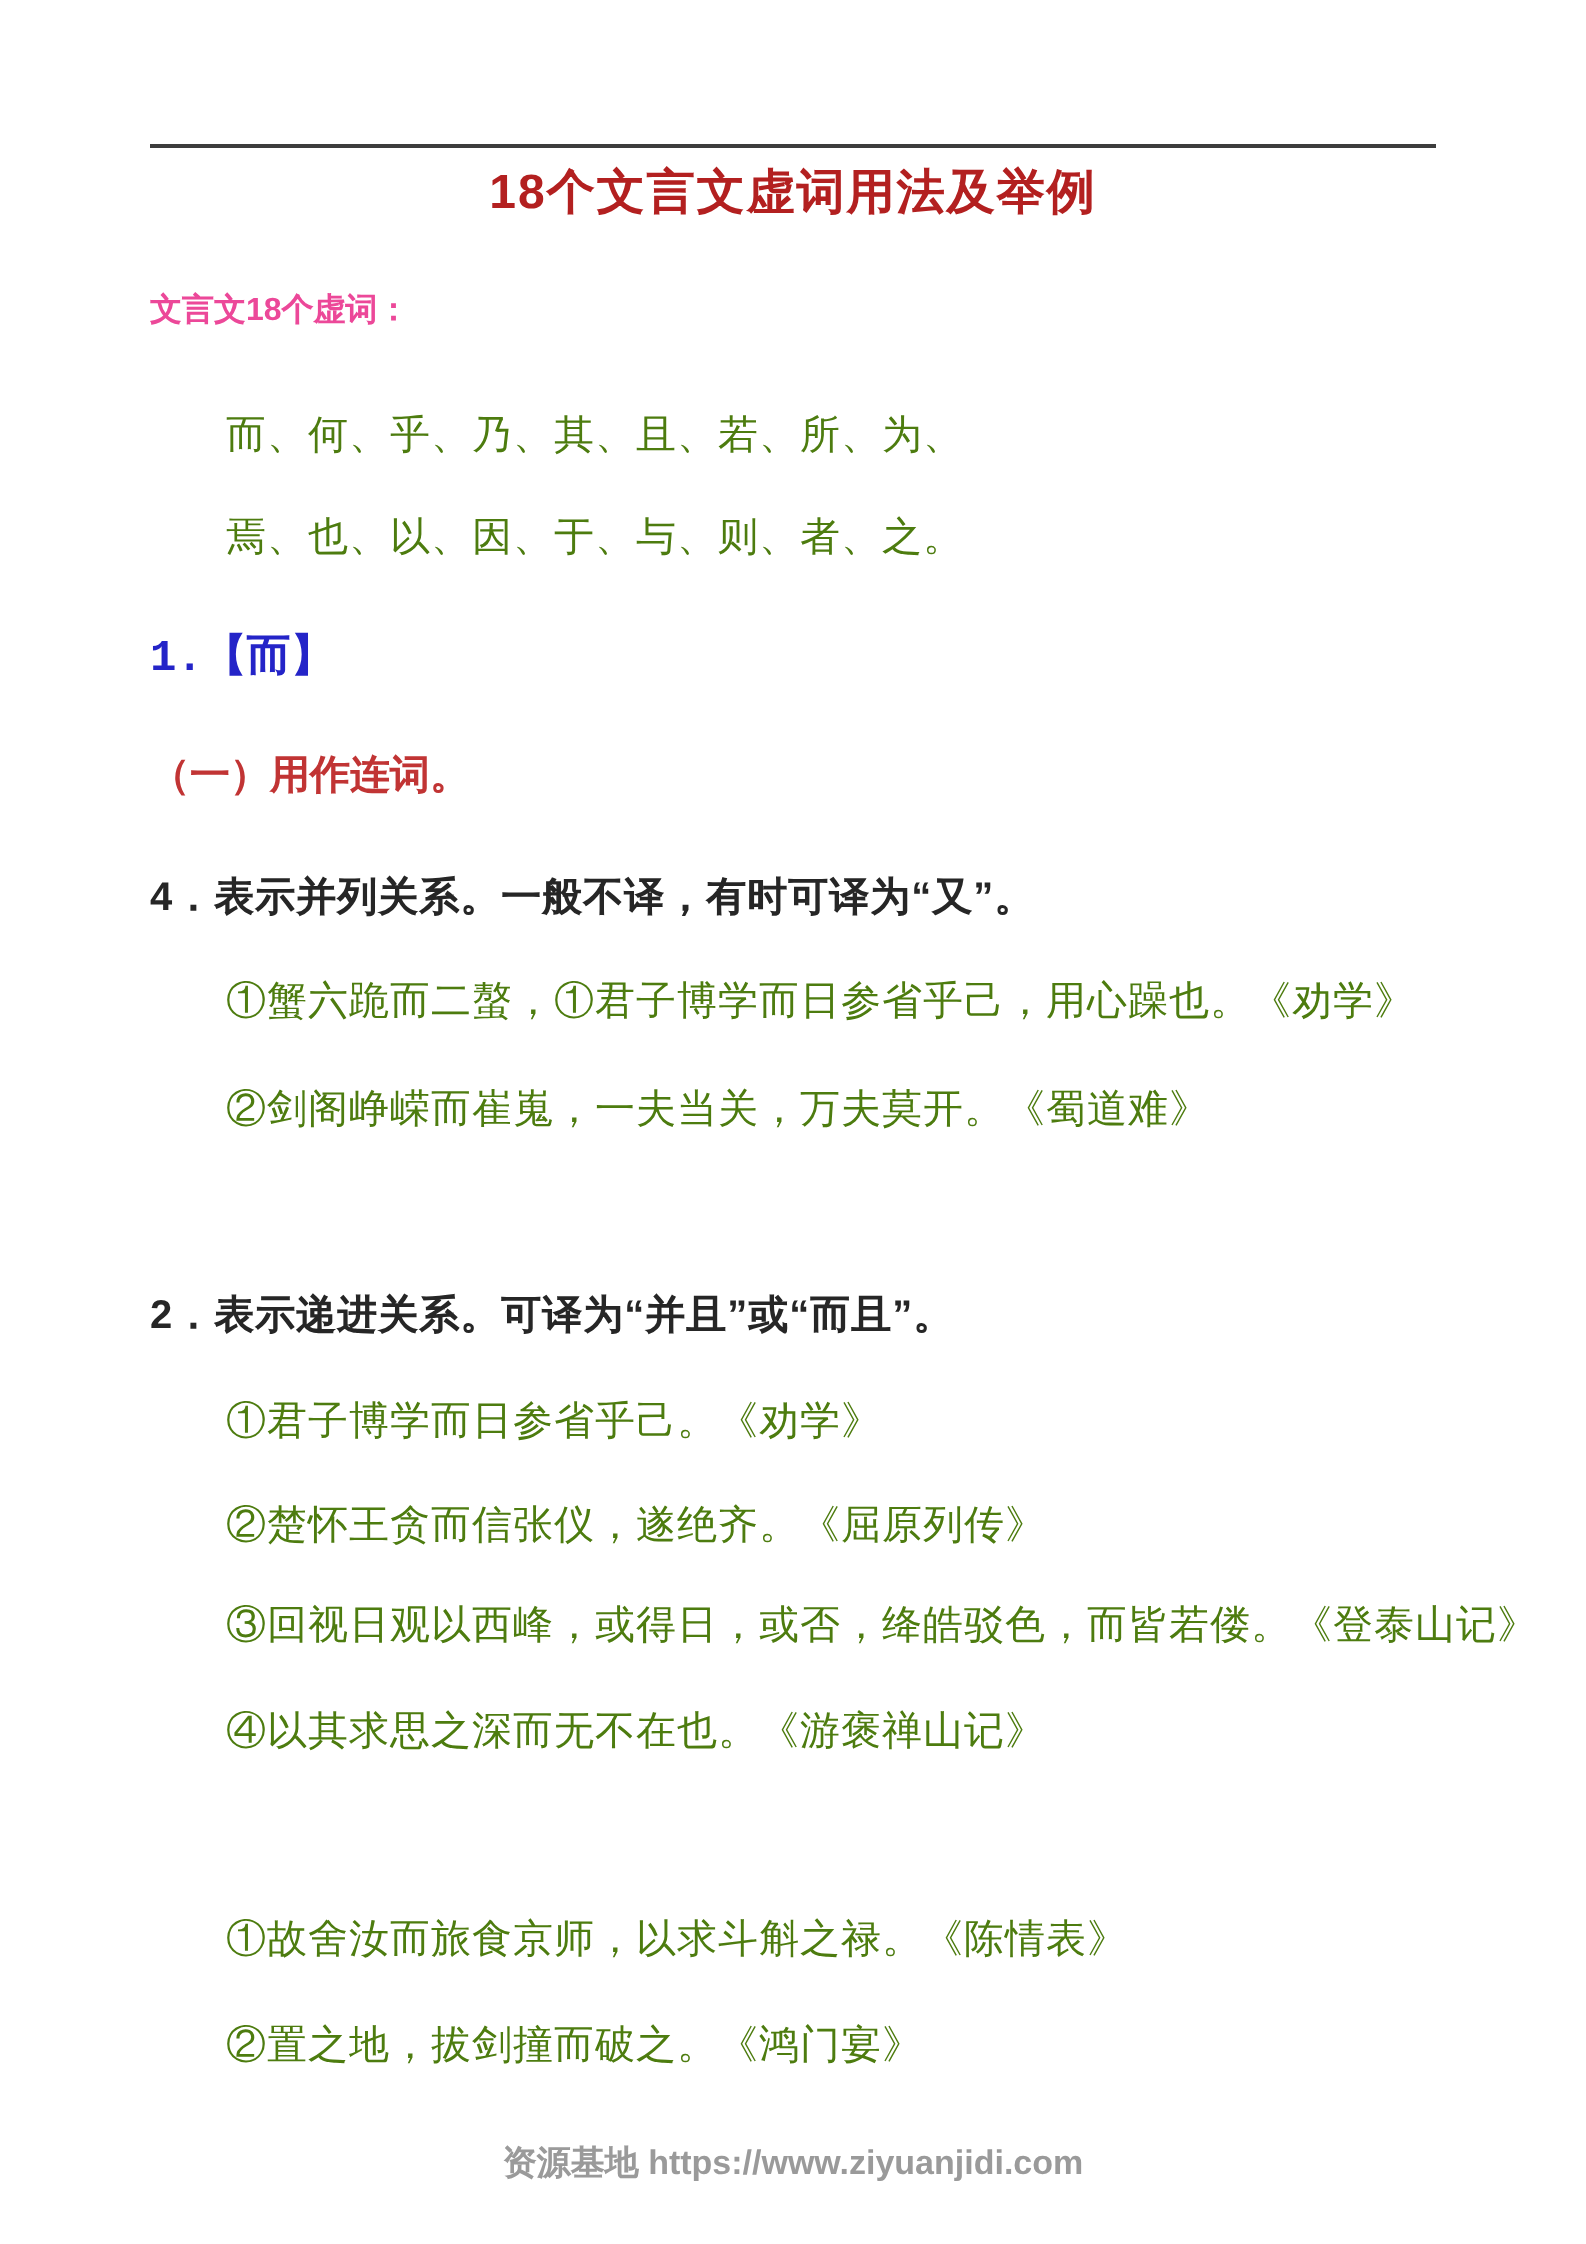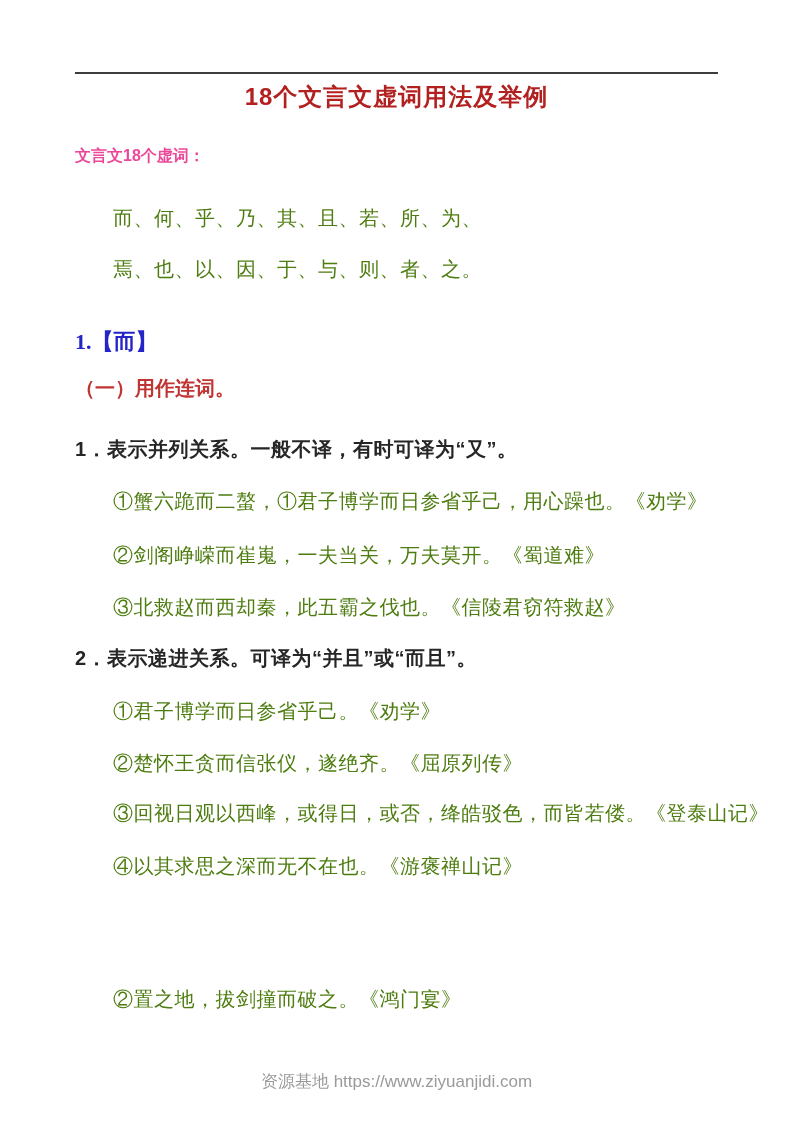--- a/index.html
+++ b/index.html
@@ -48,8 +48,7 @@
     font-size: 22px;
     font-weight: bold;
     color: #2424c8;
-    font-family: Liberation Serif, serif;
-    margin-top: 12px;
+    font-family: Liberation Mono, monospace;
   }
   .sub-red {
     left: 75px; top: 376px;

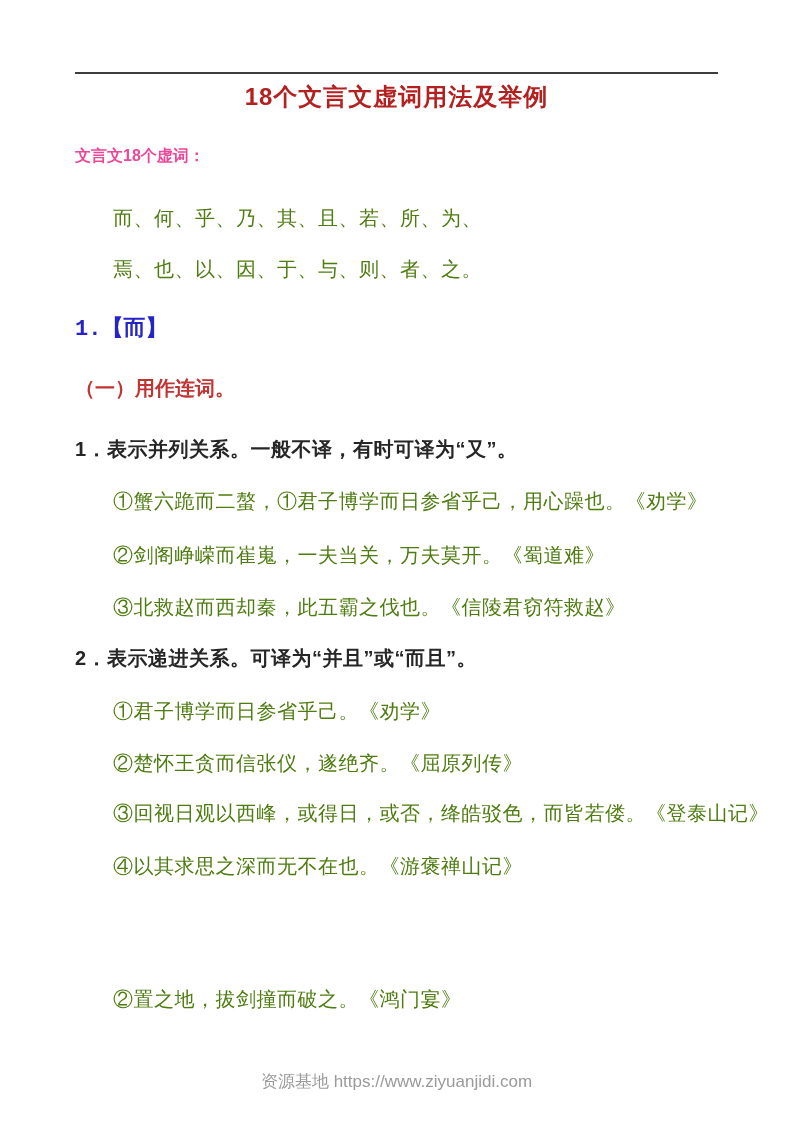--- a/index.html
+++ b/index.html
@@ -91,7 +91,7 @@
 
   <div class="abs sub-red">（一）用作连词。</div>
 
-  <div class="abs usage-title" style="top:437px">1．表示并列关系。一般不译，有时可译为“又”。</div>
+  <div class="abs usage-title" style="top:437px">4．表示并列关系。一般不译，有时可译为“又”。</div>
   <div class="abs body-line indent" style="top:489px">①蟹六跪而二螯，①君子博学而日参省乎己，用心躁也。《劝学》</div>
   <div class="abs body-line indent" style="top:543px">②剑阁峥嵘而崔嵬，一夫当关，万夫莫开。《蜀道难》</div>
   <div class="abs body-line indent" style="top:595px">③北救赵而西却秦，此五霸之伐也。《信陵君窃符救赵》</div>

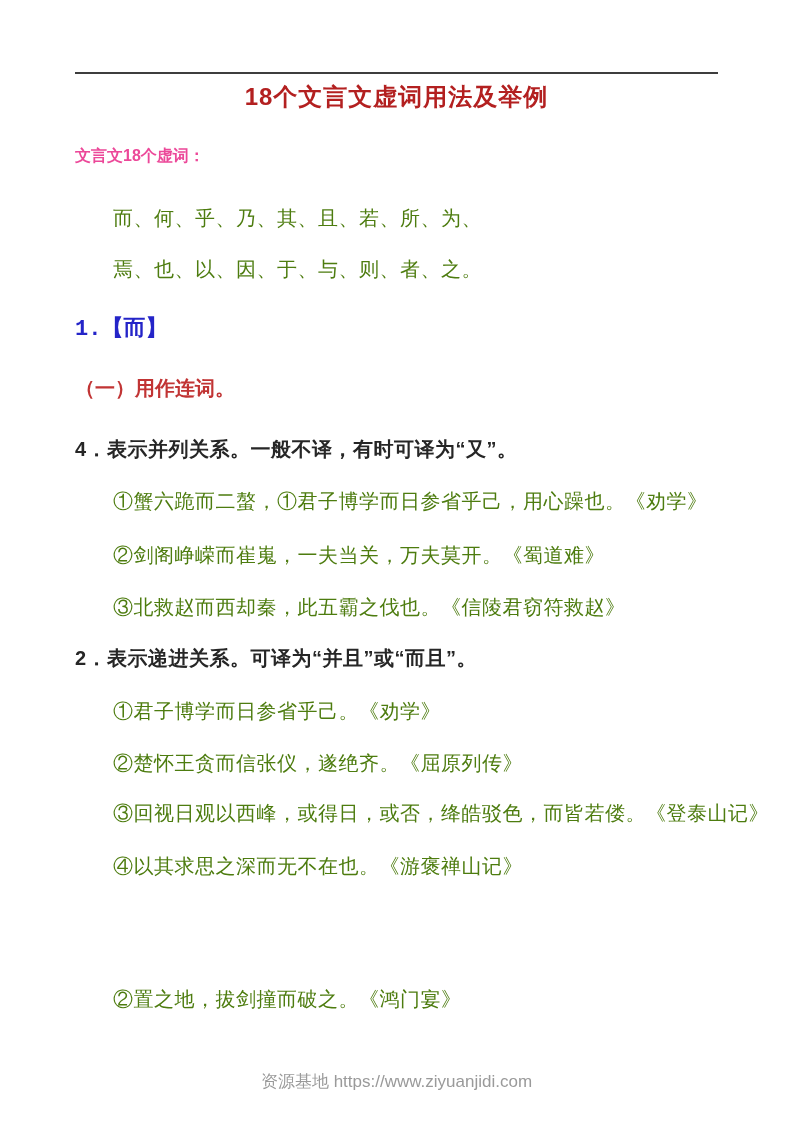--- a/index.html
+++ b/index.html
@@ -94,7 +94,6 @@
   <div class="abs usage-title" style="top:437px">4．表示并列关系。一般不译，有时可译为“又”。</div>
   <div class="abs body-line indent" style="top:489px">①蟹六跪而二螯，①君子博学而日参省乎己，用心躁也。《劝学》</div>
   <div class="abs body-line indent" style="top:543px">②剑阁峥嵘而崔嵬，一夫当关，万夫莫开。《蜀道难》</div>
-  <div class="abs body-line indent" style="top:595px">③北救赵而西却秦，此五霸之伐也。《信陵君窃符救赵》</div>
 
   <div class="abs usage-title" style="top:646px">2．表示递进关系。可译为“并且”或“而且”。</div>
   <div class="abs body-line indent" style="top:699px">①君子博学而日参省乎己。《劝学》</div>

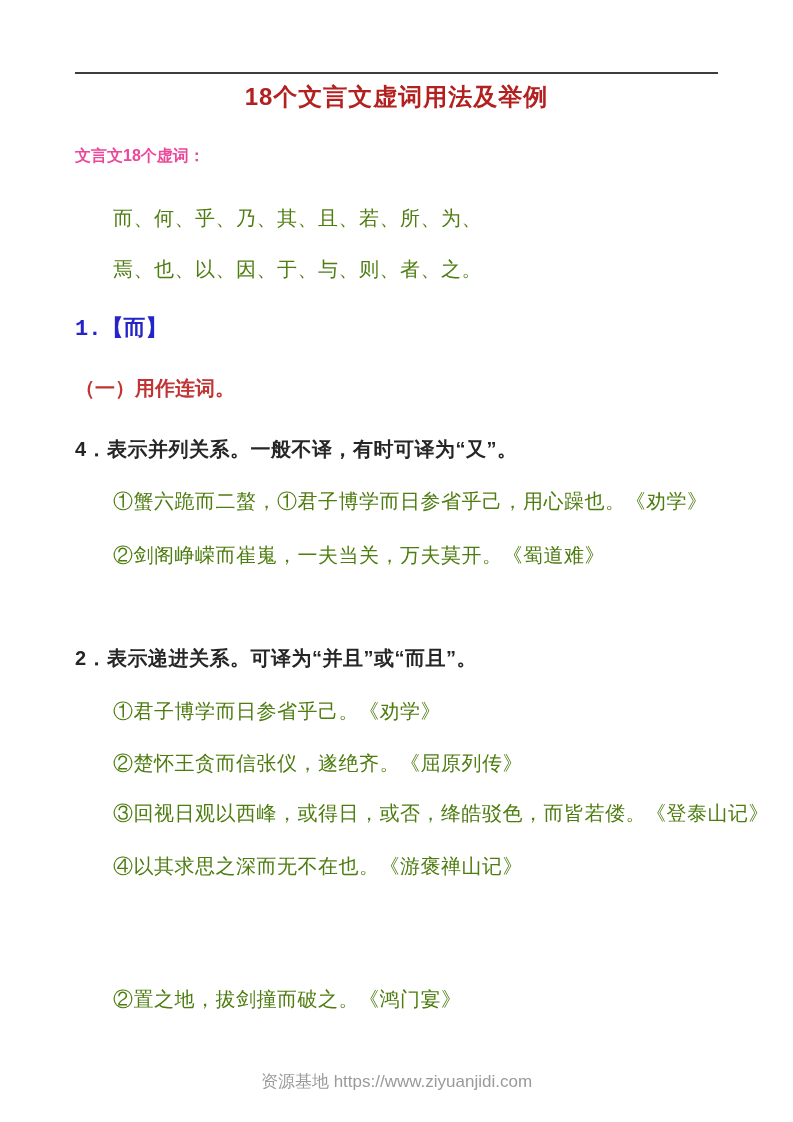--- a/index.html
+++ b/index.html
@@ -101,6 +101,7 @@
   <div class="abs body-line indent" style="top:801px">③回视日观以西峰，或得日，或否，绛皓驳色，而皆若偻。《登泰山记》</div>
   <div class="abs body-line indent" style="top:854px">④以其求思之深而无不在也。《游褒禅山记》</div>
 
+  <div class="abs body-line indent" style="top:958px">①故舍汝而旅食京师，以求斗斛之禄。《陈情表》</div>
   <div class="abs body-line indent" style="top:987px">②置之地，拔剑撞而破之。《鸿门宴》</div>
 
   <div class="abs footer-line">资源基地 https://www.ziyuanjidi.com</div>

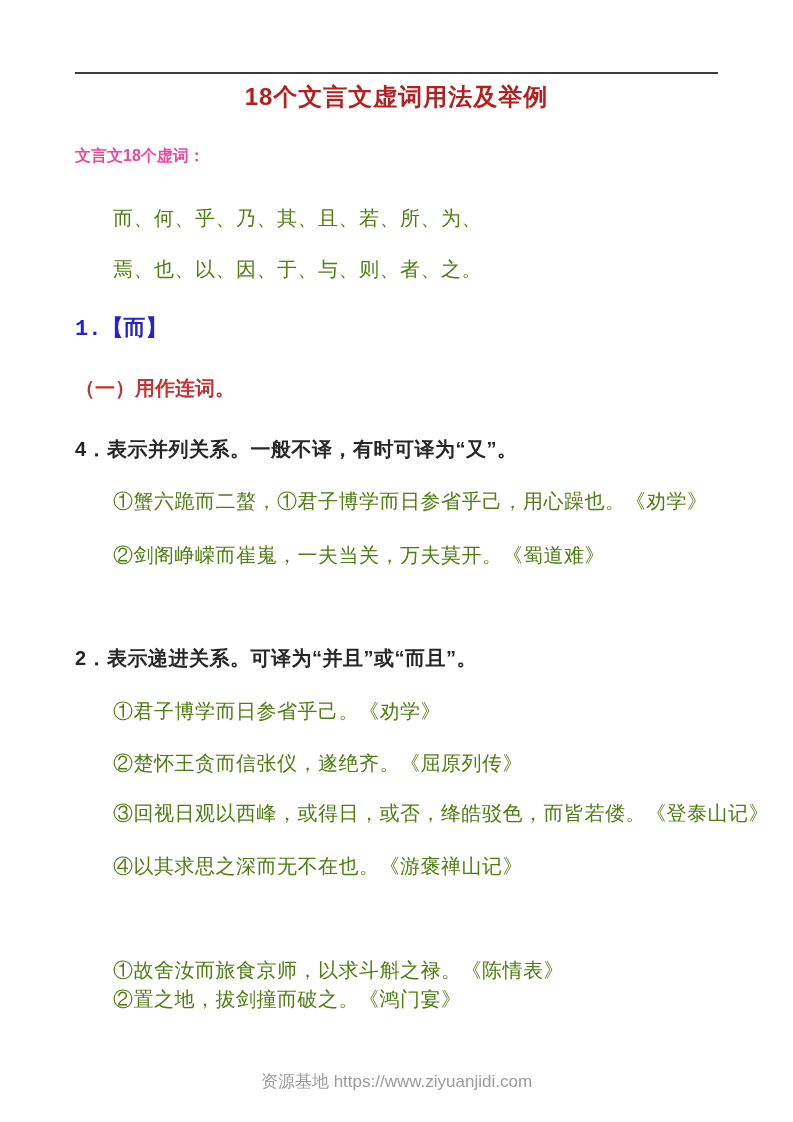--- a/index.html
+++ b/index.html
@@ -102,7 +102,7 @@
   <div class="abs body-line indent" style="top:854px">④以其求思之深而无不在也。《游褒禅山记》</div>
 
   <div class="abs body-line indent" style="top:958px">①故舍汝而旅食京师，以求斗斛之禄。《陈情表》</div>
-  <div class="abs body-line indent" style="top:987px">②置之地，拔剑撞而破之。《鸿门宴》</div>
+  <div class="abs body-line indent" style="top:1011px">②置之地，拔剑撞而破之。《鸿门宴》</div>
 
   <div class="abs footer-line">资源基地 https://www.ziyuanjidi.com</div>
 

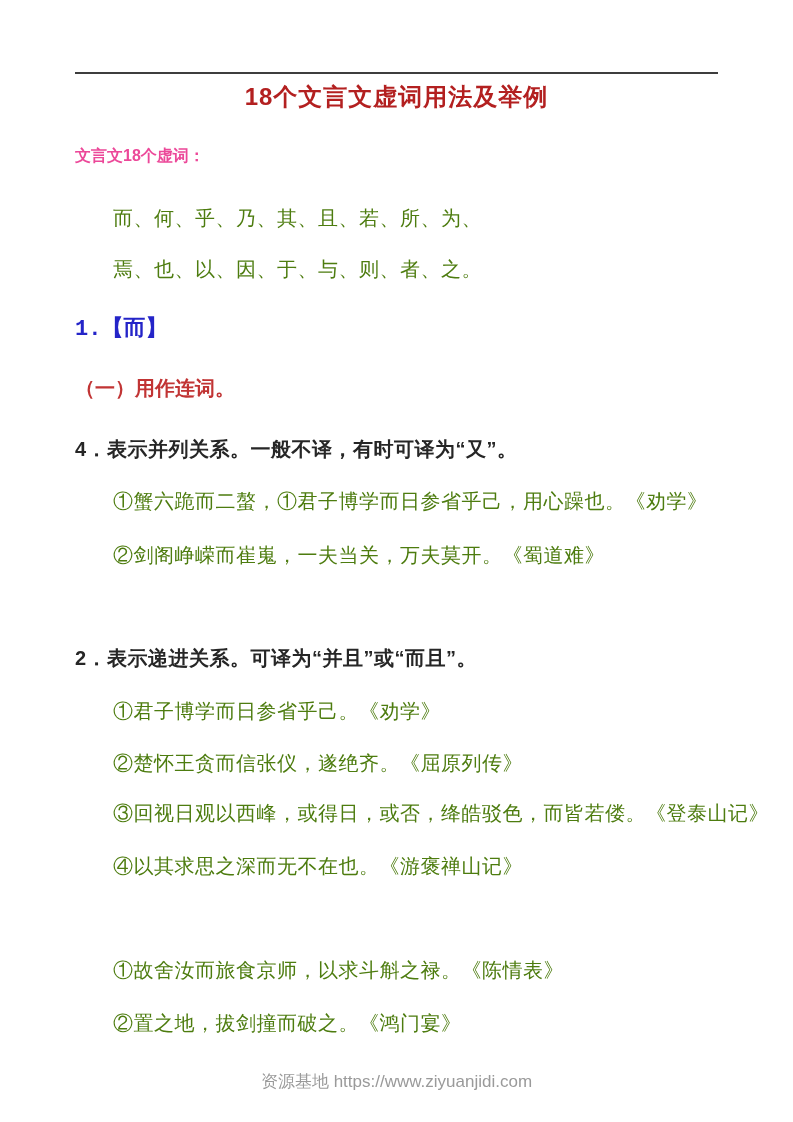--- a/index.html
+++ b/index.html
@@ -71,6 +71,7 @@
     font-size: 17px;
     color: #9a9a9a;
     font-family: "Liberation Sans", "DejaVu Sans", sans-serif;
+    font-weight: bold;
   }
 </style>
 </head>

